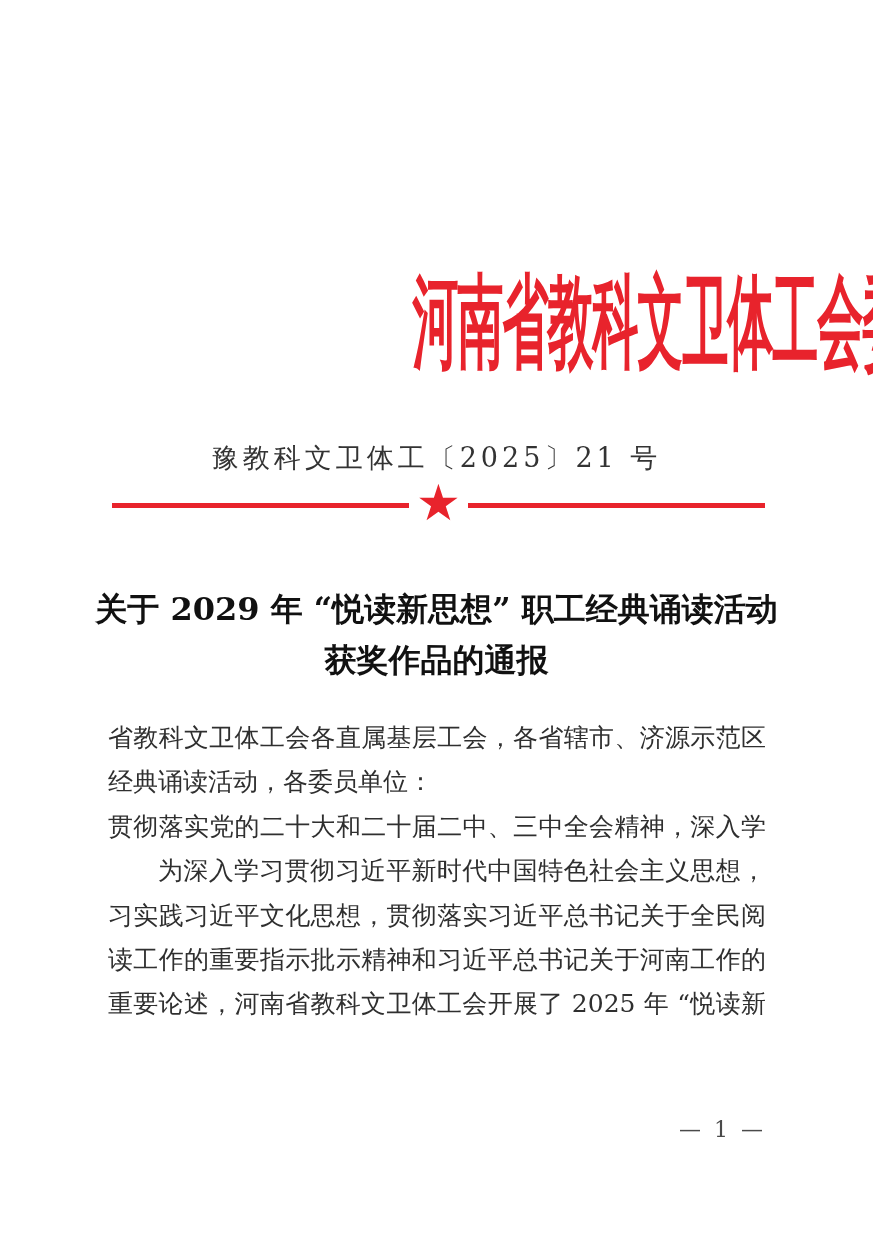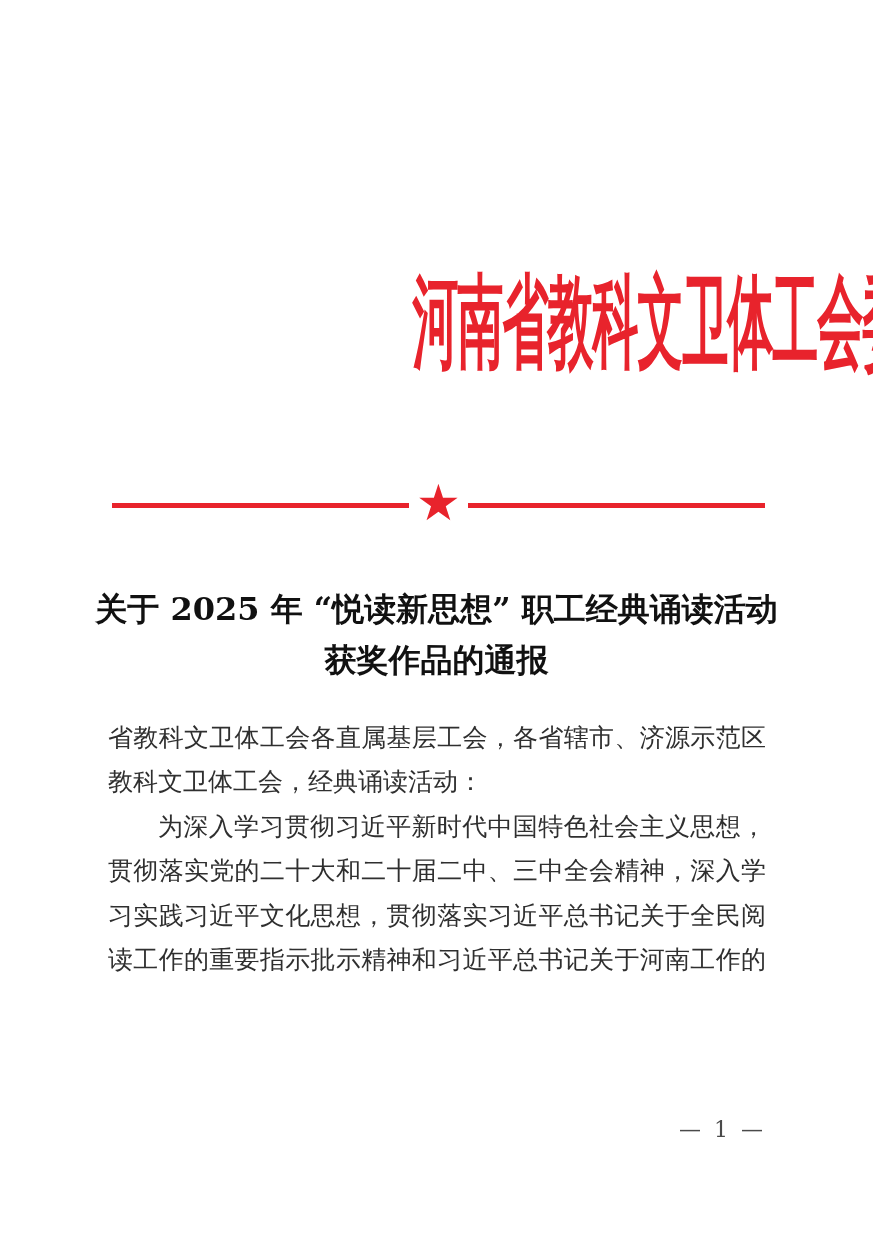--- a/index.html
+++ b/index.html
@@ -129,6 +129,7 @@
     <div class="org-title">河南省教科文卫体工会委员会文件</div>
   </div>
 
+  <div class="doc-number">豫教科文卫体工〔2025〕21 号</div>
 
   <div class="divider">
     <span class="divider-line"></span>

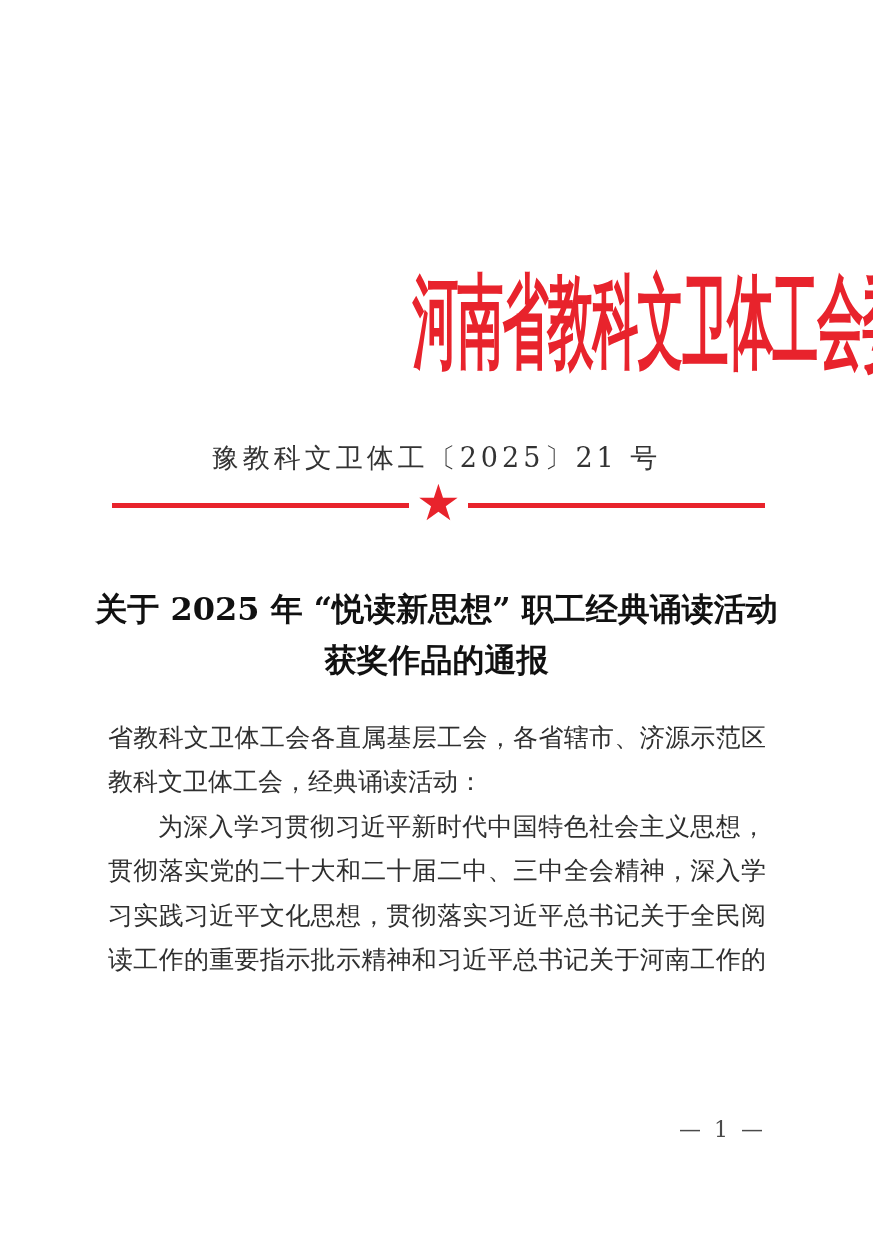--- a/index.html
+++ b/index.html
@@ -138,7 +138,7 @@
   </div>
 
   <div class="doc-title">
-    <div>关于 2025 年 “悦读新思想” 职工经典诵读活动</div>
+    <div>关于 2029 年 “悦读新思想” 职工经典诵读活动</div>
     <div>获奖作品的通报</div>
   </div>
 

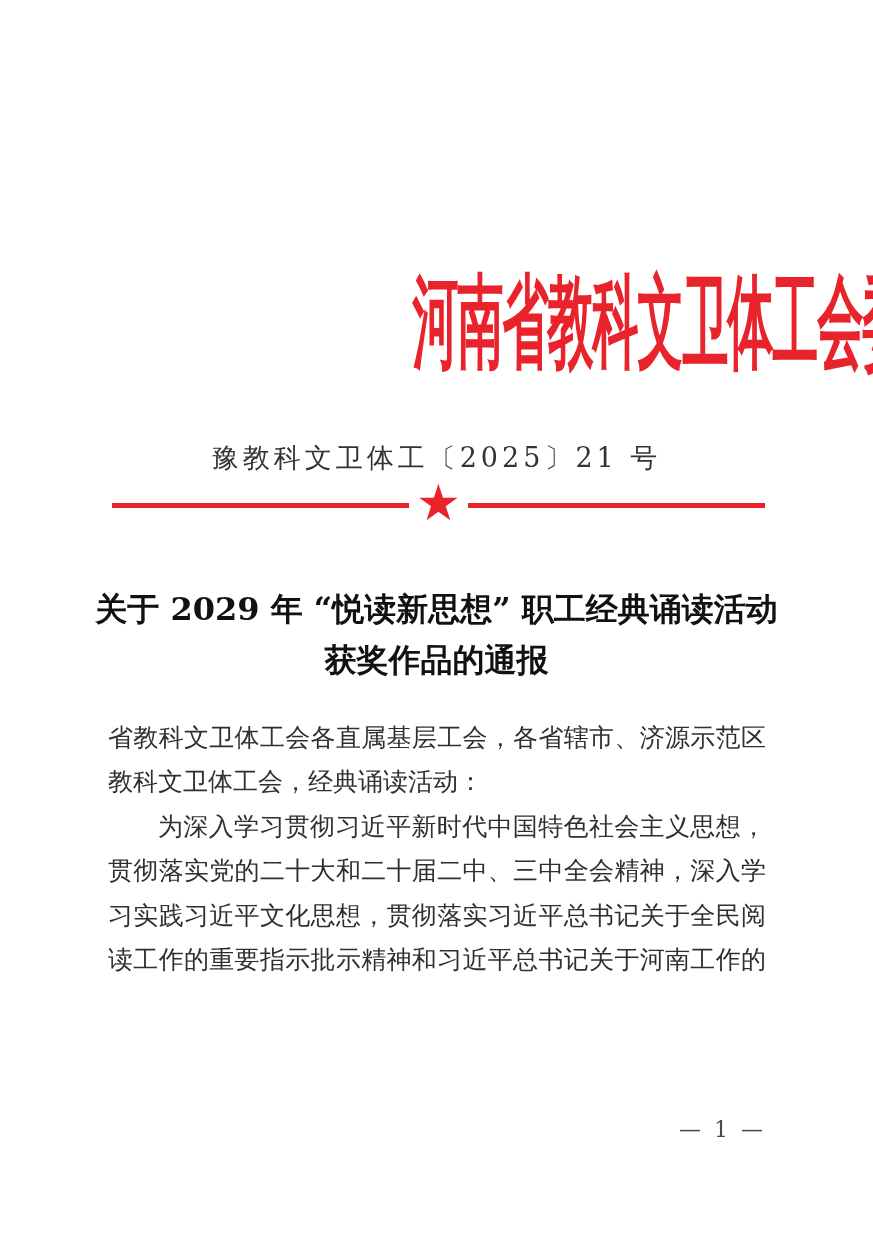--- a/index.html
+++ b/index.html
@@ -144,7 +144,7 @@
 
   <div class="body-text">
     <div class="text-line justify">省教科文卫体工会各直属基层工会，各省辖市、济源示范区</div>
-    <div class="text-line">教科文卫体工会，经典诵读活动：</div>
+    <div class="text-line">经典诵读活动，各委员单位：</div>
 
     <div class="text-line justify indent-2">为深入学习贯彻习近平新时代中国特色社会主义思想，</div>
     <div class="text-line justify">贯彻落实党的二十大和二十届二中、三中全会精神，深入学</div>

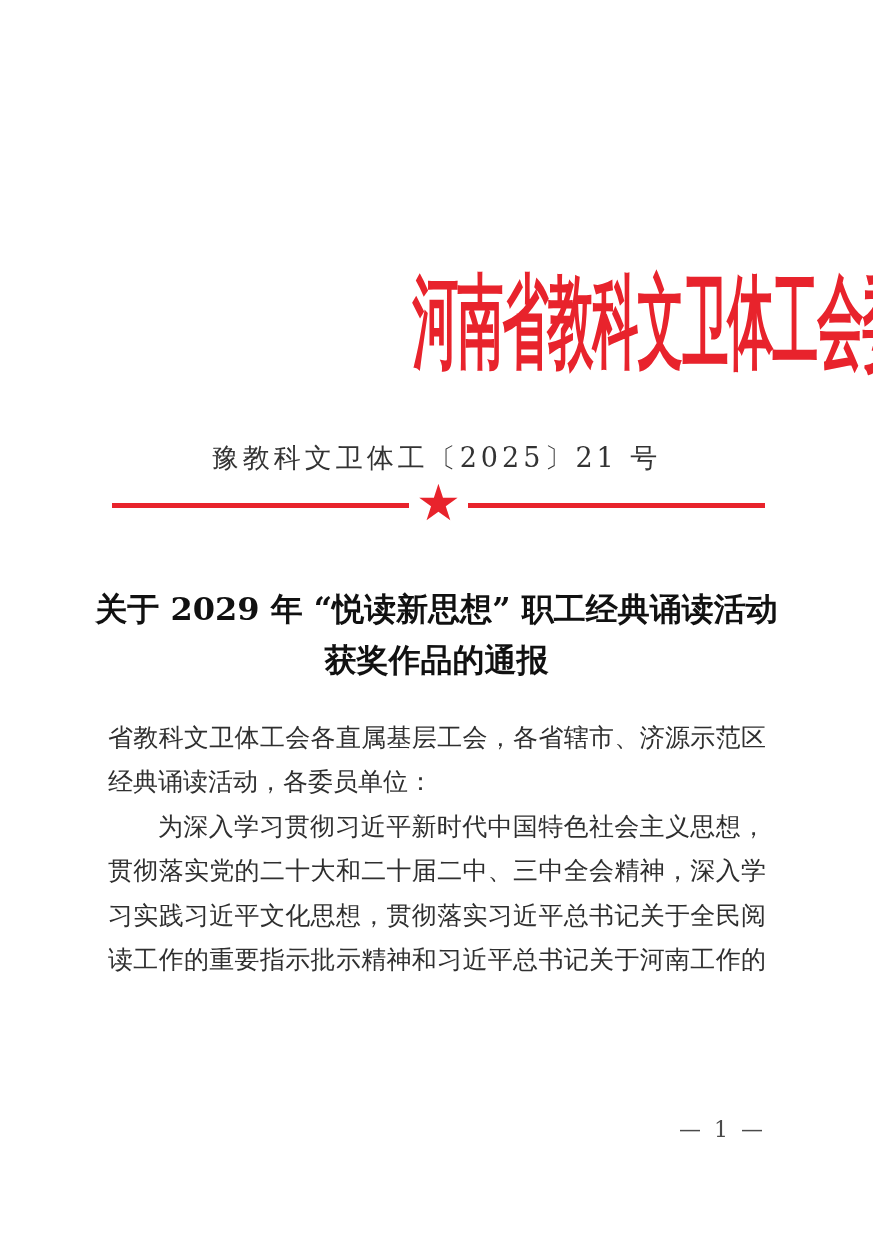--- a/index.html
+++ b/index.html
@@ -146,8 +146,8 @@
     <div class="text-line justify">省教科文卫体工会各直属基层工会，各省辖市、济源示范区</div>
     <div class="text-line">经典诵读活动，各委员单位：</div>
 
+    <div class="text-line justify">贯彻落实党的二十大和二十届二中、三中全会精神，深入学</div>
     <div class="text-line justify indent-2">为深入学习贯彻习近平新时代中国特色社会主义思想，</div>
-    <div class="text-line justify">贯彻落实党的二十大和二十届二中、三中全会精神，深入学</div>
     <div class="text-line justify">习实践习近平文化思想，贯彻落实习近平总书记关于全民阅</div>
     <div class="text-line justify">读工作的重要指示批示精神和习近平总书记关于河南工作的</div>
   </div>

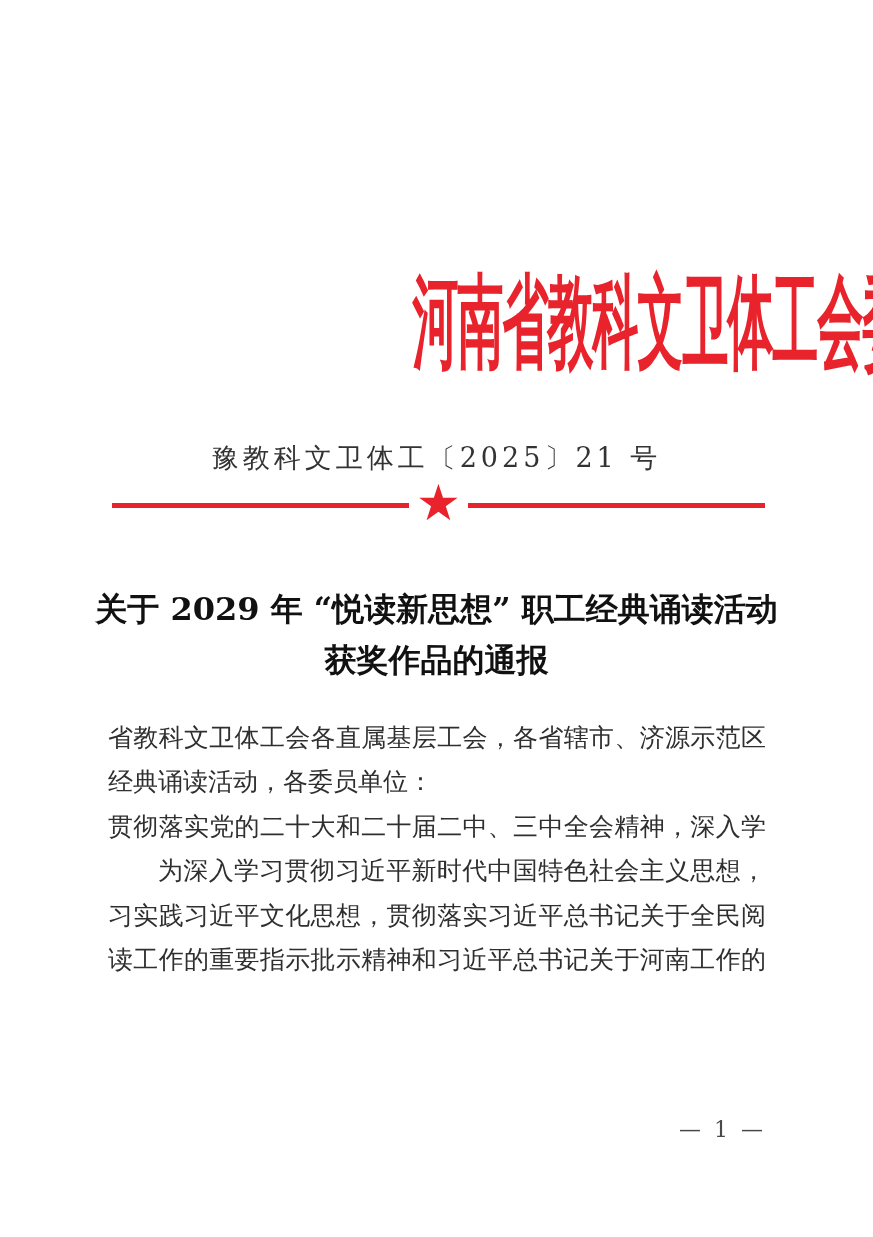--- a/index.html
+++ b/index.html
@@ -150,6 +150,7 @@
     <div class="text-line justify indent-2">为深入学习贯彻习近平新时代中国特色社会主义思想，</div>
     <div class="text-line justify">习实践习近平文化思想，贯彻落实习近平总书记关于全民阅</div>
     <div class="text-line justify">读工作的重要指示批示精神和习近平总书记关于河南工作的</div>
+    <div class="text-line justify">重要论述，河南省教科文卫体工会开展了 2025 年 “悦读新</div>
   </div>
 
   <div class="page-number">— 1 —</div>

